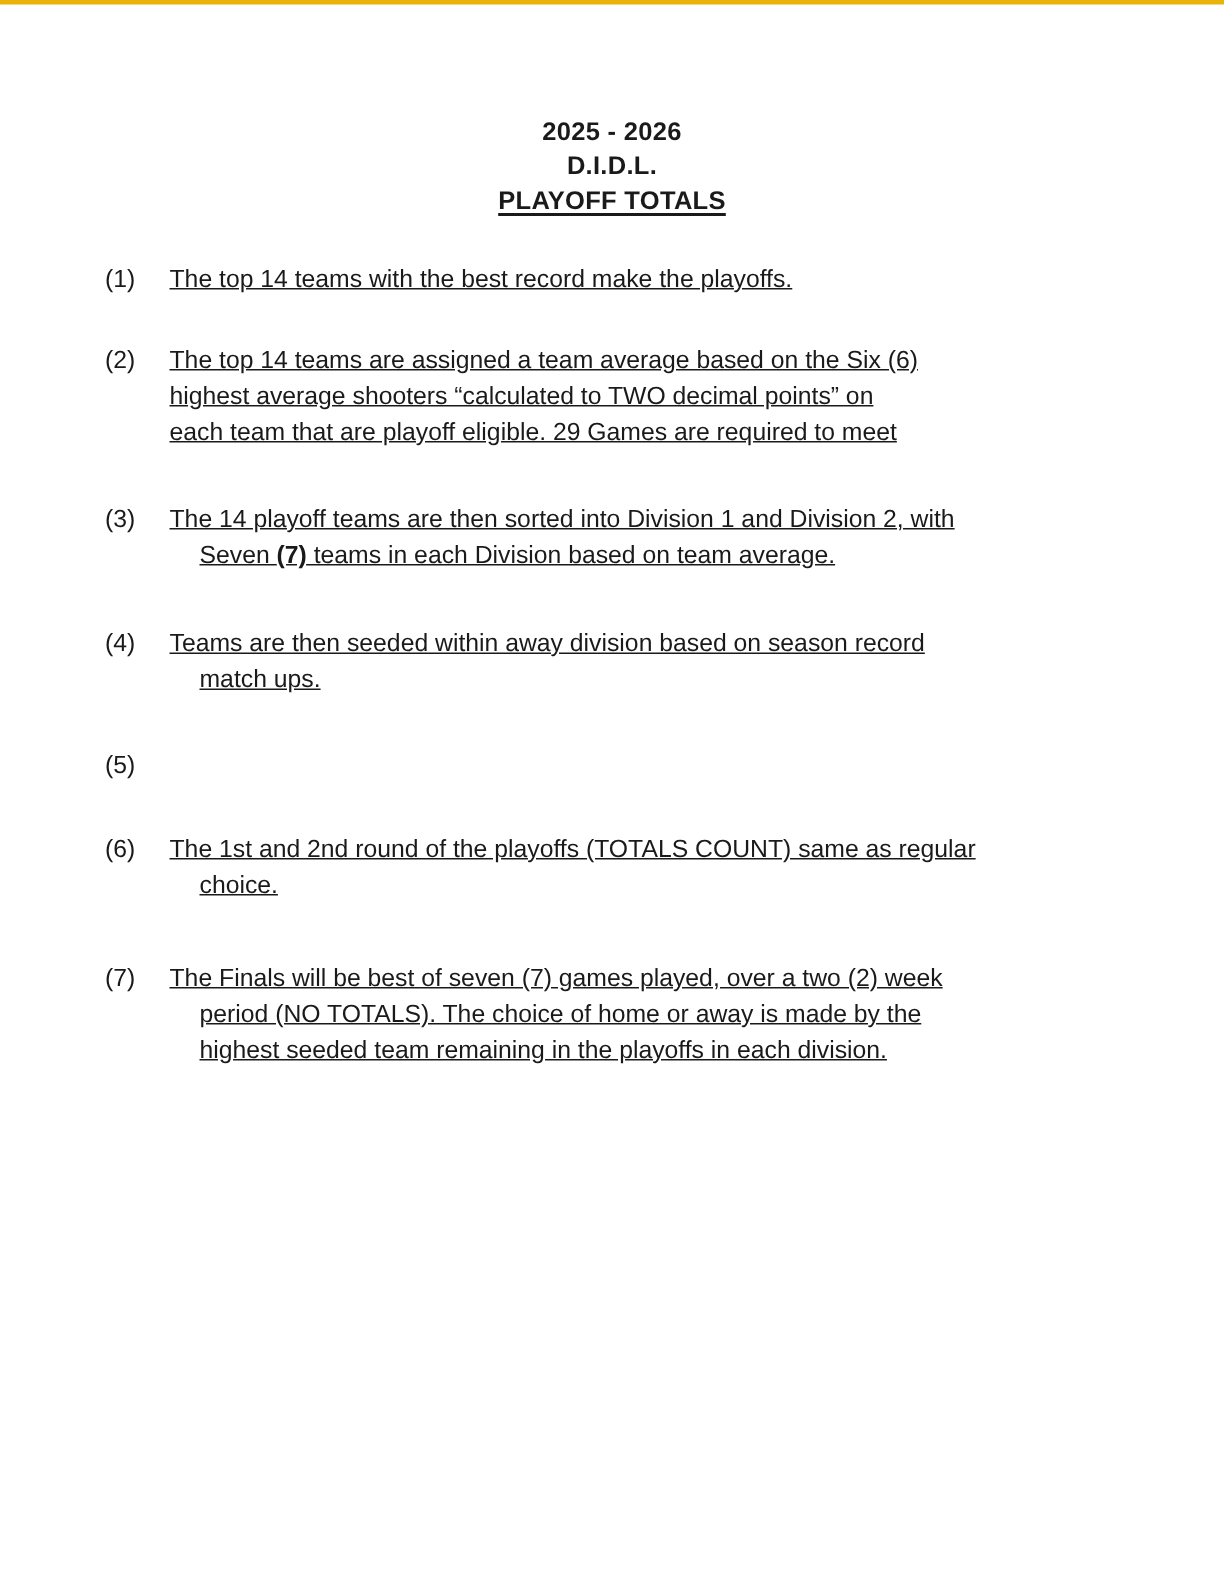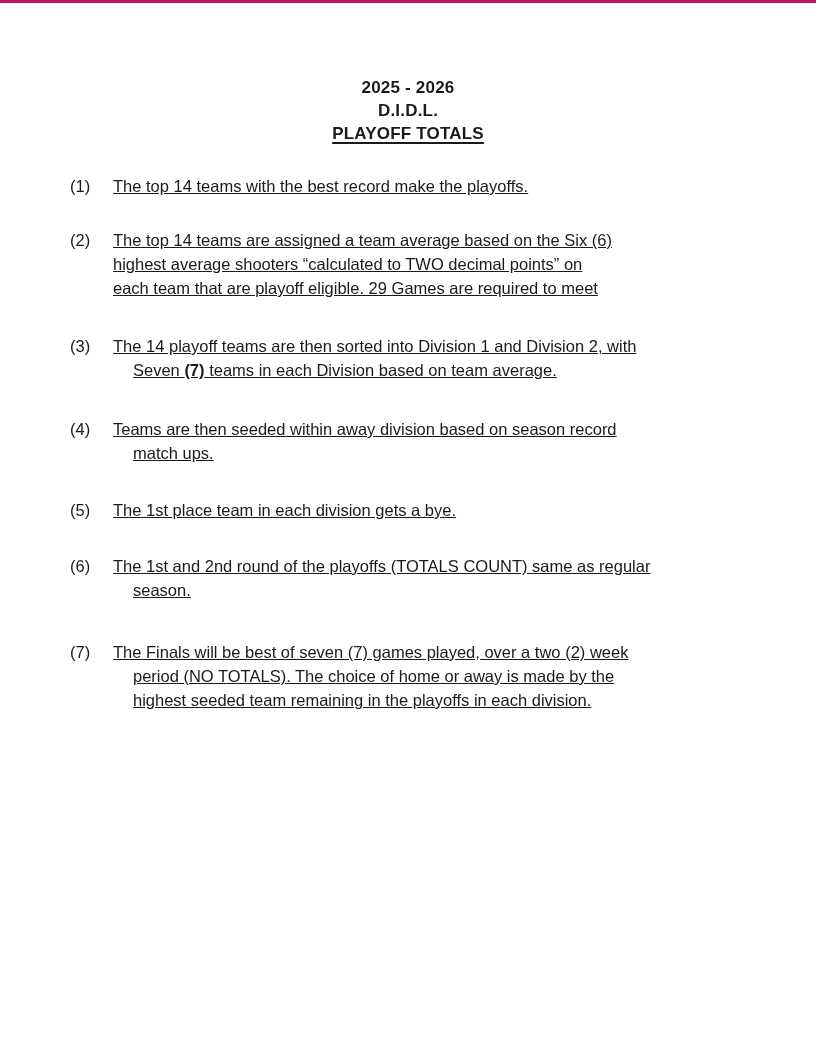--- a/index.html
+++ b/index.html
@@ -15,7 +15,7 @@
   .page {
     width: 816px;
     height: 837px;
-    border-top: 3px solid #be185d;
+    border-top: 3px solid #eab308;
     background: #ffffff;
   }
   .title-block {

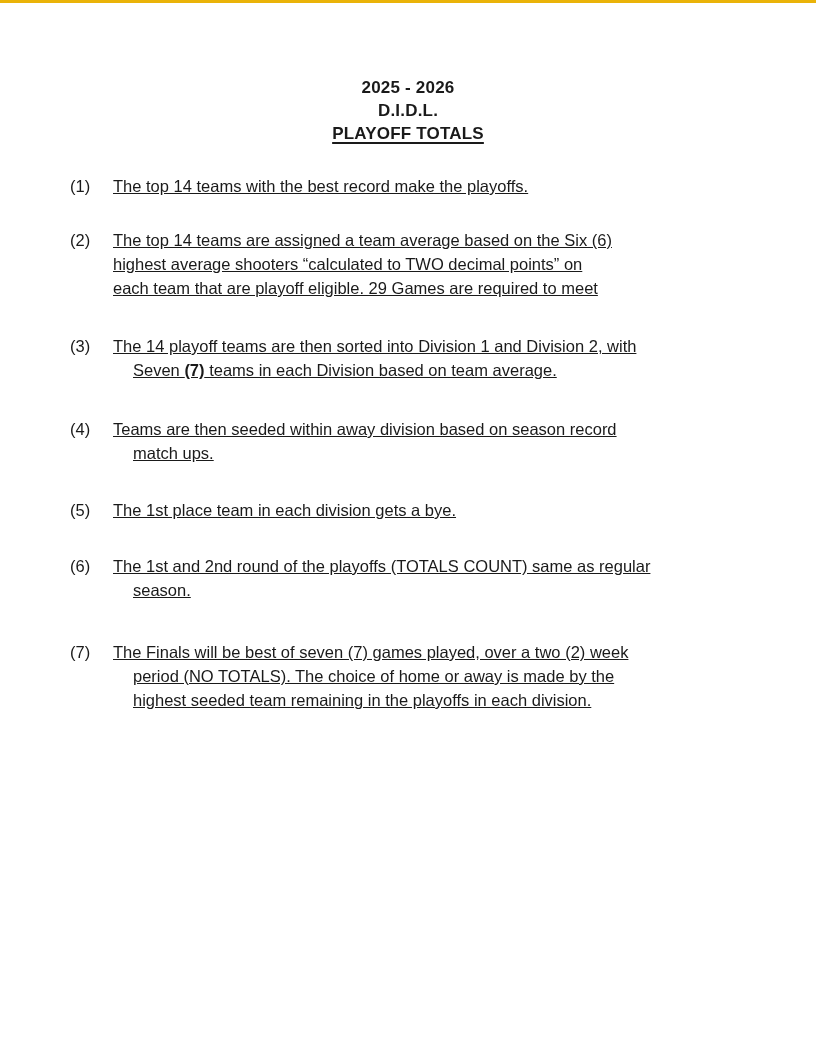--- a/index.html
+++ b/index.html
@@ -90,7 +90,6 @@
       <div class="item">
         <div class="num">(5)</div>
         <div class="content">
-          <div class="line"><span>The 1st place team in each division gets a bye.</span></div>
         </div>
       </div>
       <div class="item">

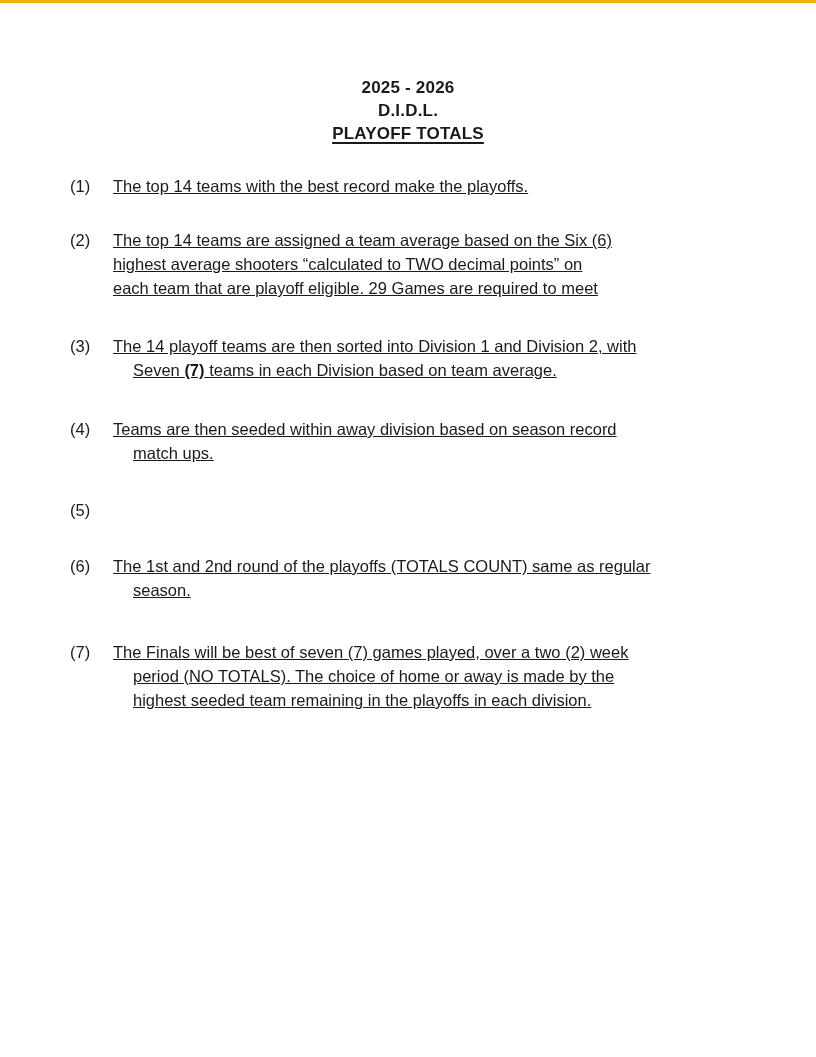--- a/index.html
+++ b/index.html
@@ -96,7 +96,7 @@
         <div class="num">(6)</div>
         <div class="content">
           <div class="line"><span>The 1st and 2nd round of the playoffs (TOTALS COUNT) same as regular</span></div>
-          <div class="line ind"><span>season.</span></div>
+          <div class="line ind"><span>choice.</span></div>
         </div>
       </div>
       <div class="item">

